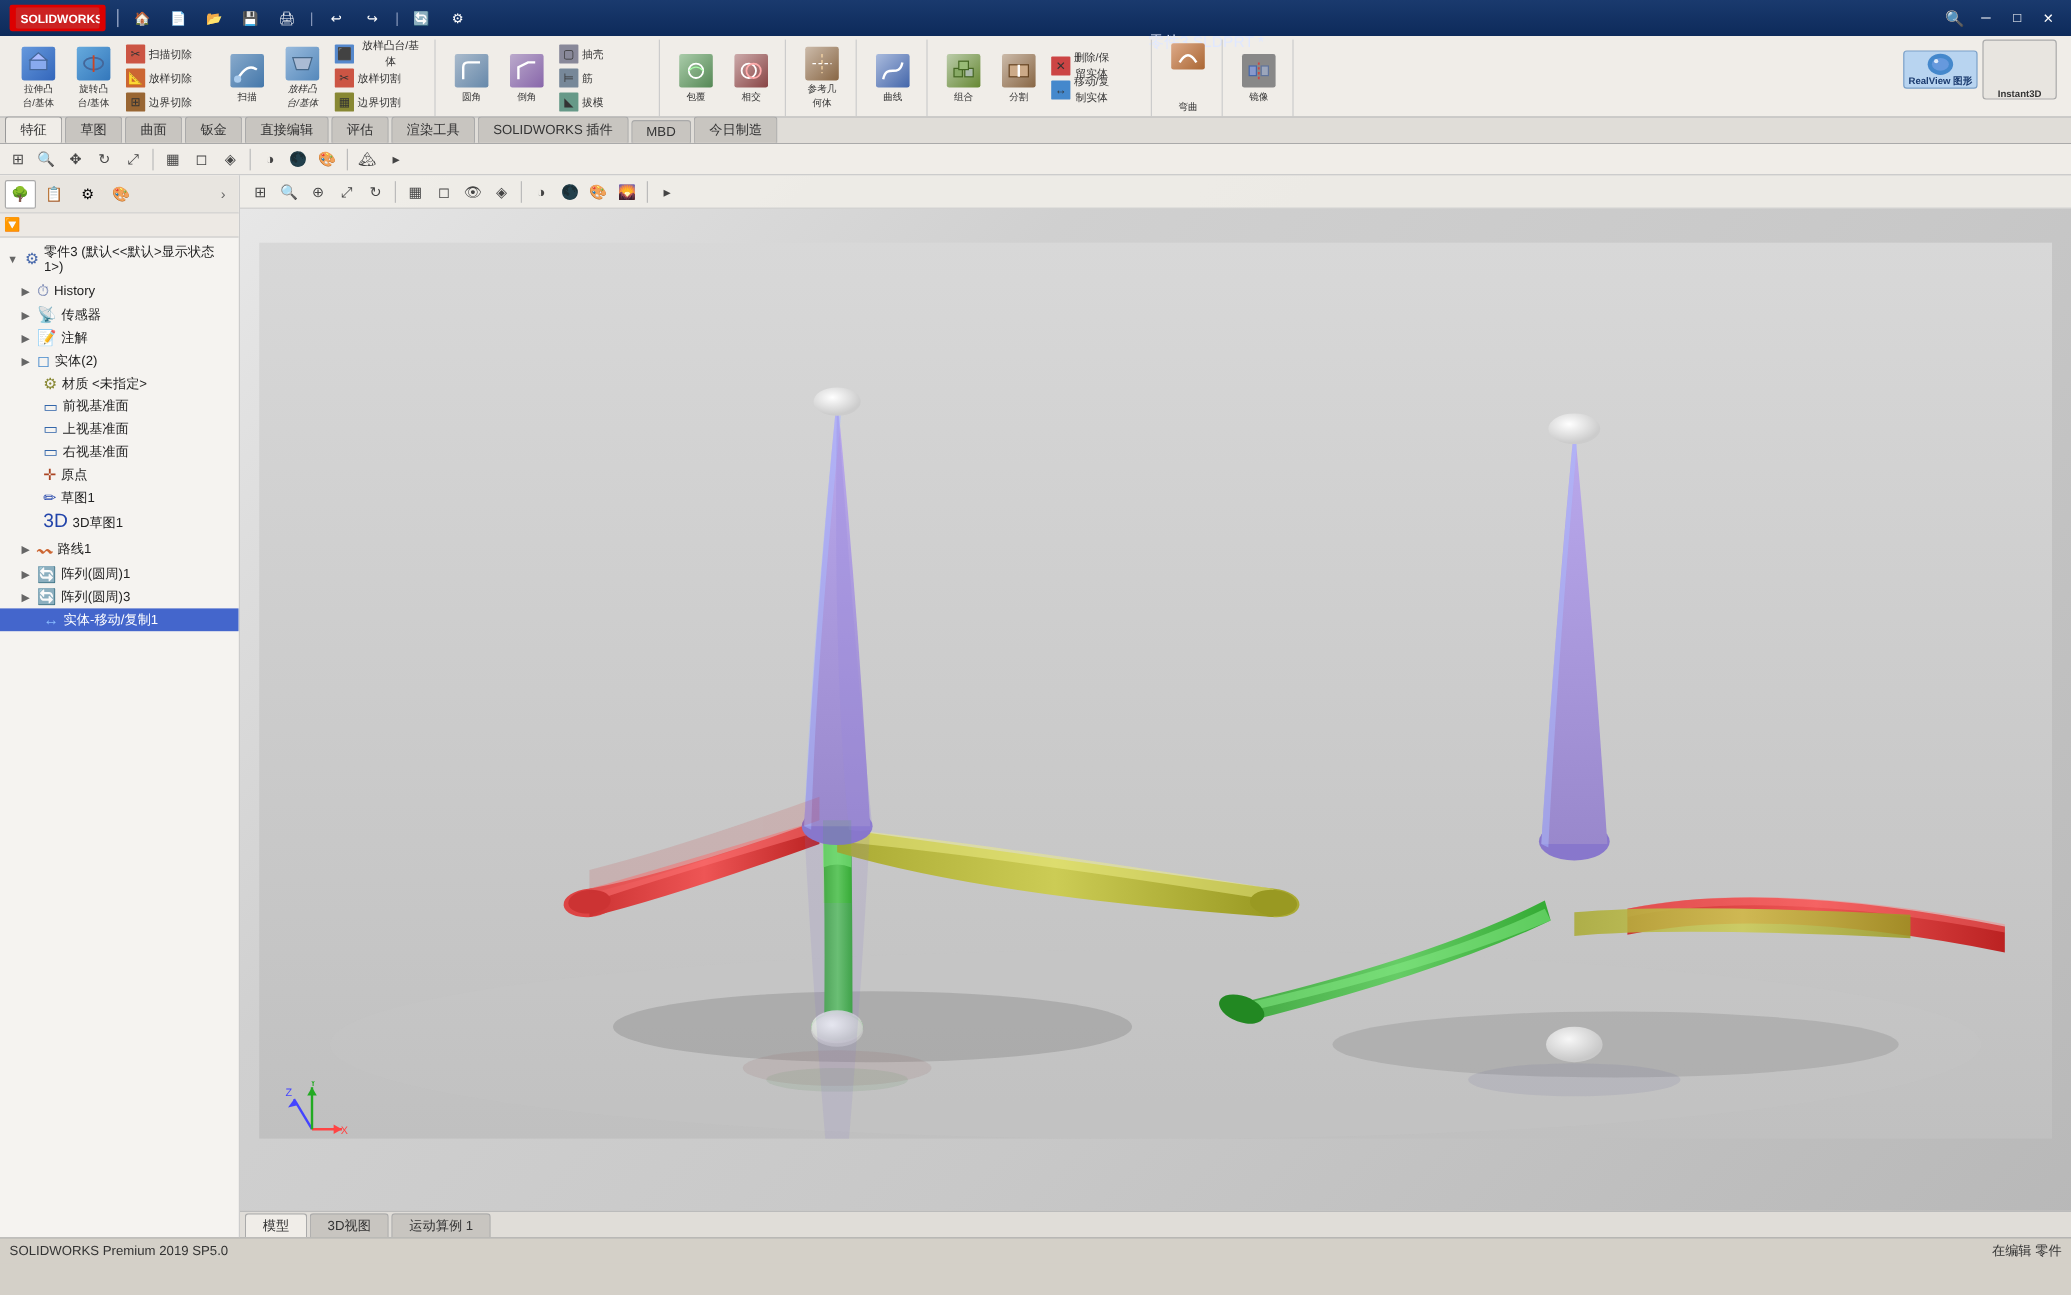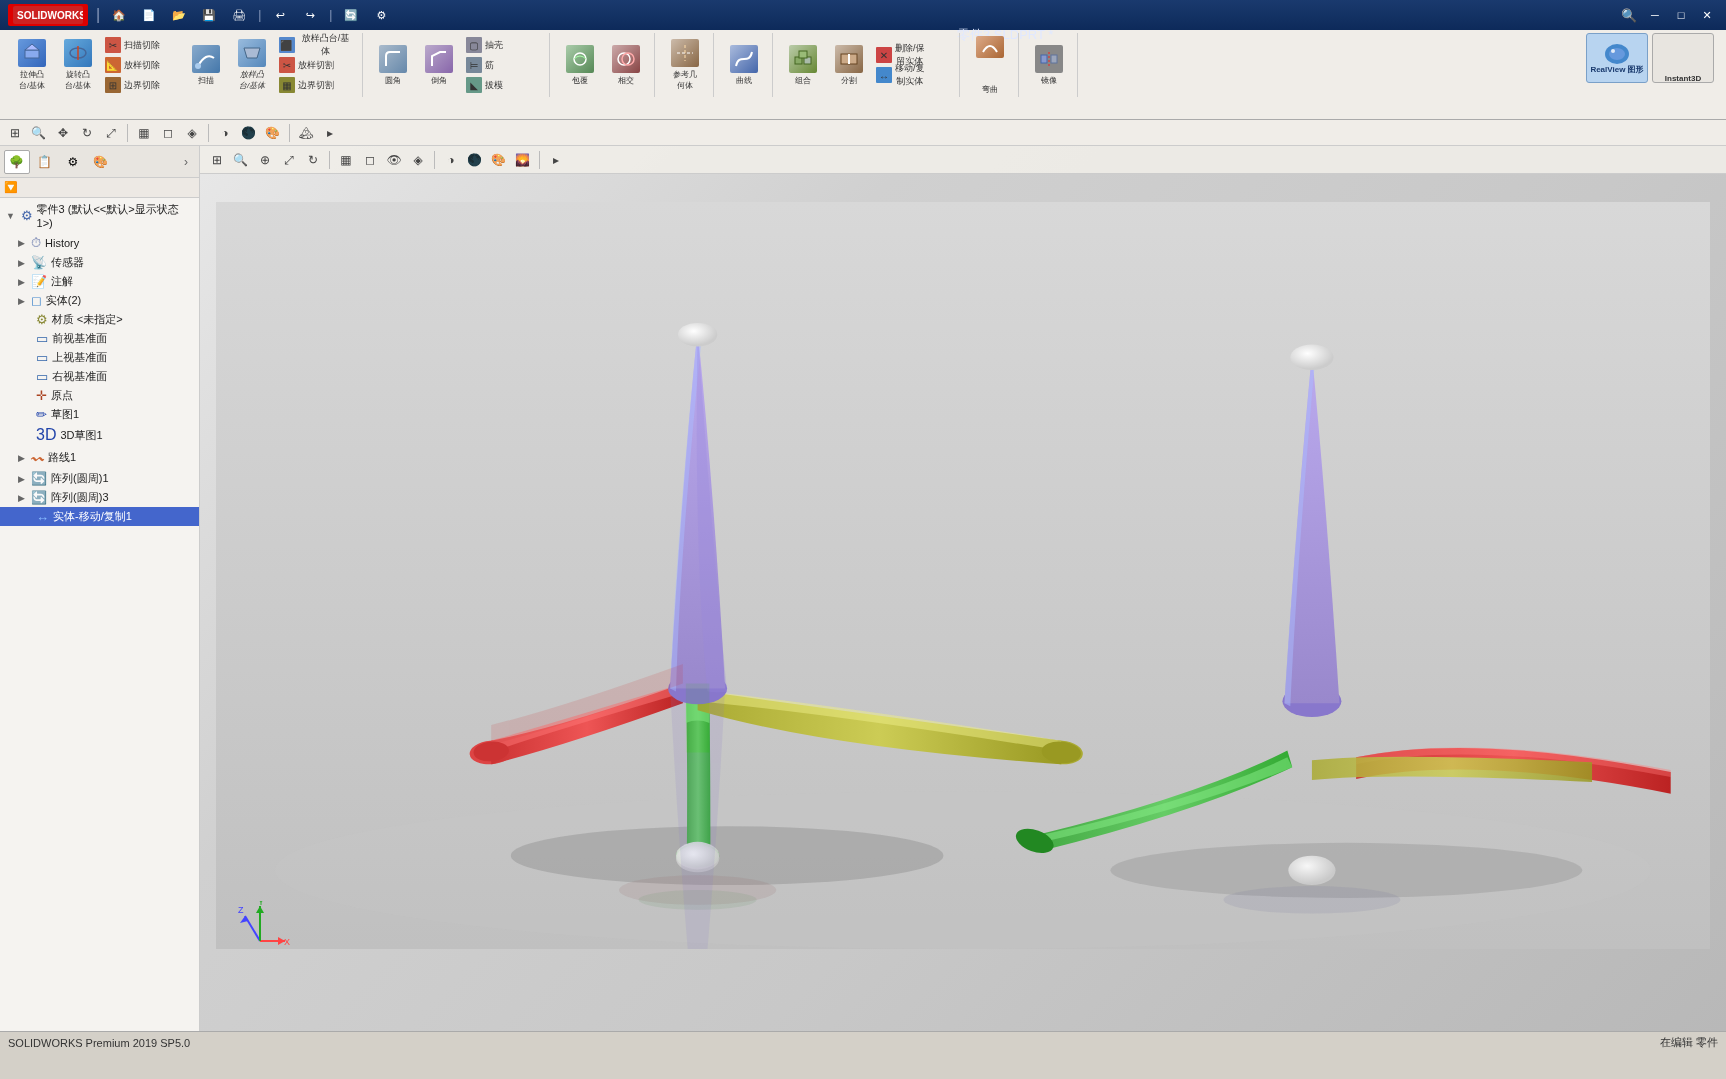--- a/index.html
+++ b/index.html
@@ -618,7 +618,7 @@
     </div>
 
     <div style="margin-left:auto;display:flex;align-items:center;gap:4px;padding-right:8px;">
-      <button class="vt-btn-large" style="width:62px;height:50px;font-size:9px;">
+      <button class="vt-btn-large" style="width:62px;height:32px;font-size:9px;">
         <svg width="28" height="24" viewBox="0 0 28 24">
           <ellipse cx="14" cy="12" rx="12" ry="10" fill="#4488cc"></ellipse>
           <ellipse cx="14" cy="12" rx="8" ry="6" fill="#6699dd"></ellipse>

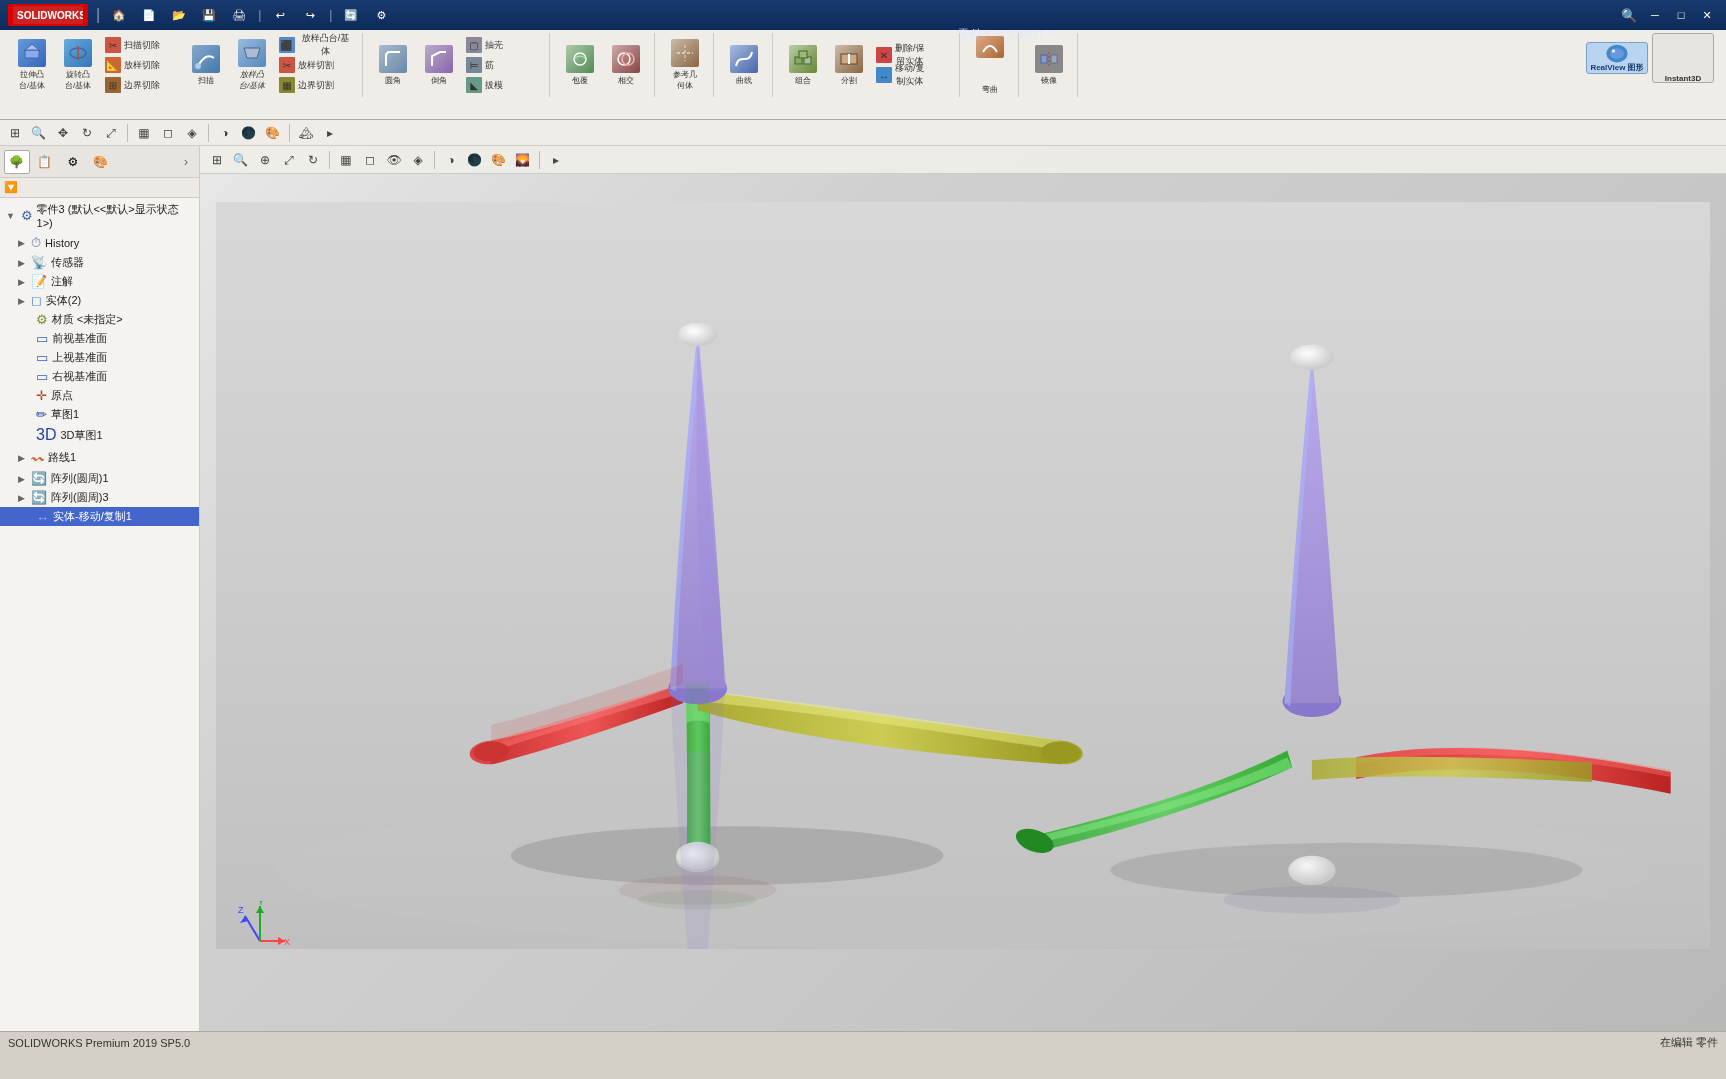--- a/index.html
+++ b/index.html
@@ -637,6 +637,18 @@
     </div>
   </div>
 
+  <div id="tab-bar">
+    <div class="tab active">特征</div>
+    <div class="tab">草图</div>
+    <div class="tab">曲面</div>
+    <div class="tab">钣金</div>
+    <div class="tab">直接编辑</div>
+    <div class="tab">评估</div>
+    <div class="tab">渲染工具</div>
+    <div class="tab">SOLIDWORKS 插件</div>
+    <div class="tab">MBD</div>
+    <div class="tab">今日制造</div>
+  </div>
 </div>
 
 <div id="toolbar2">

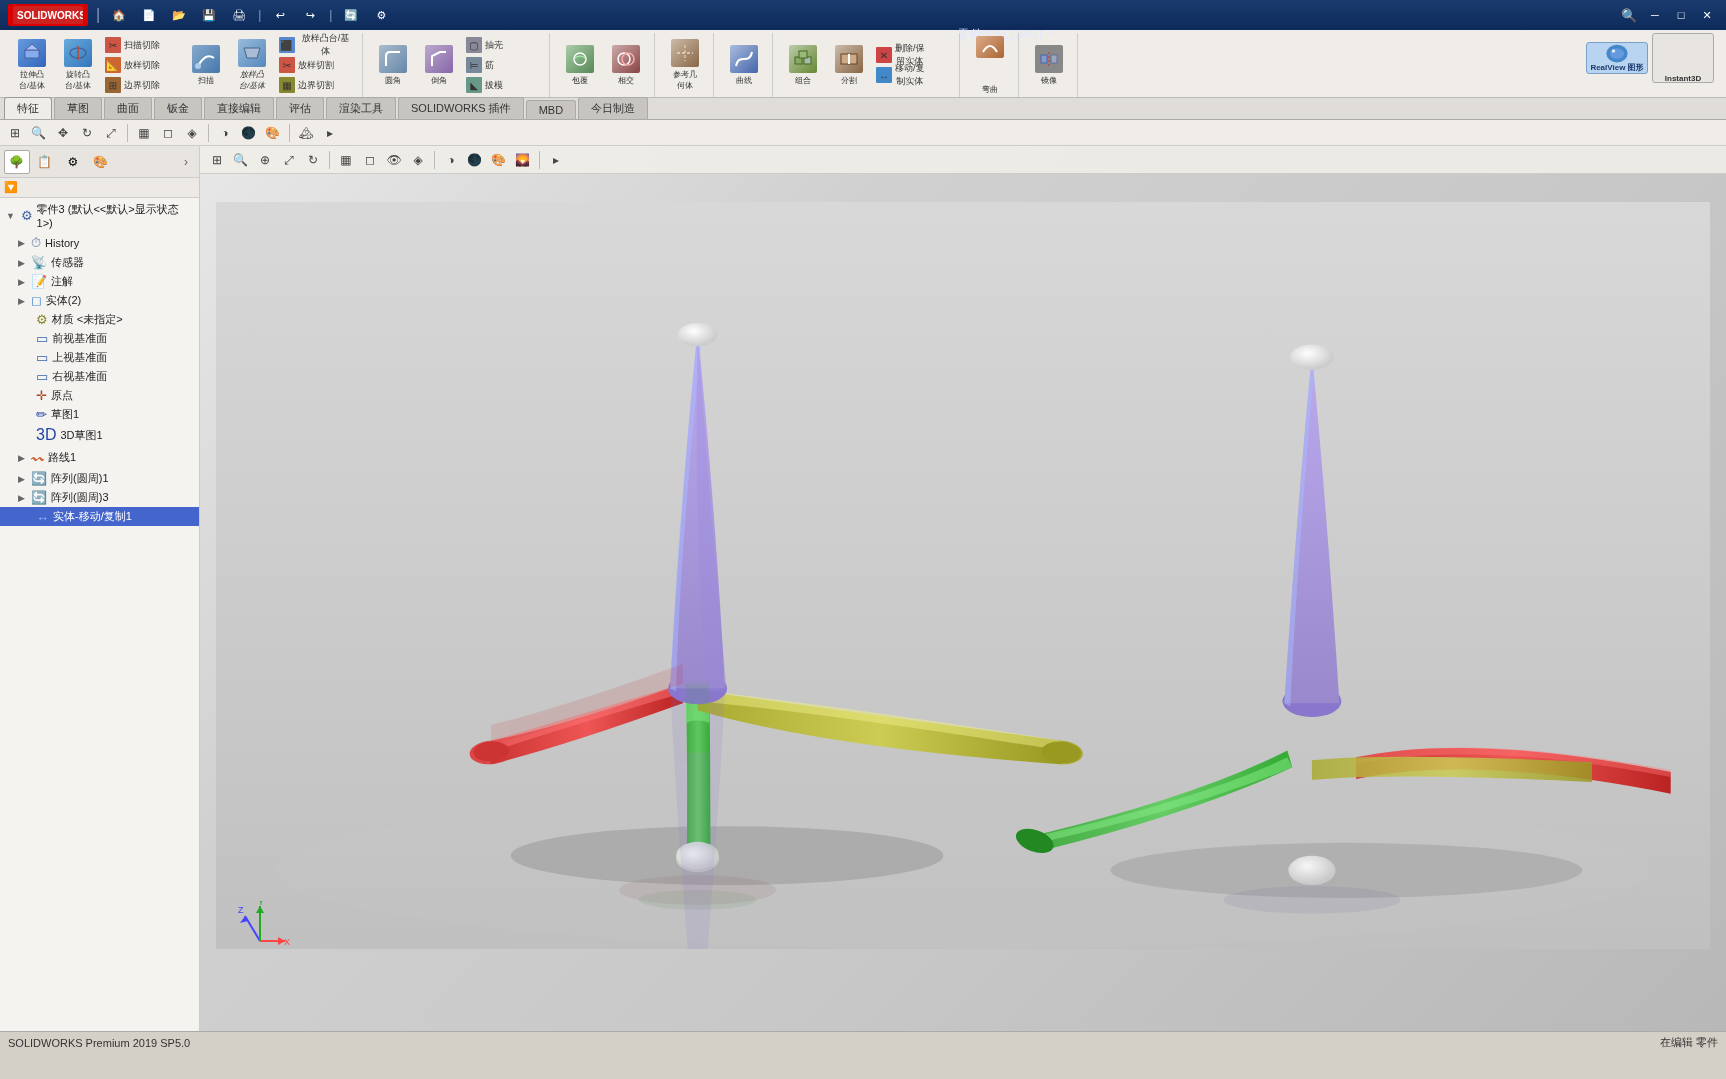--- a/index.html
+++ b/index.html
@@ -937,6 +937,11 @@
       </svg>
     </div>
 
+    <div id="bottom-tabs">
+      <div class="bottom-tab active">模型</div>
+      <div class="bottom-tab">3D视图</div>
+      <div class="bottom-tab">运动算例 1</div>
+    </div>
   </div>
 </div>
 

